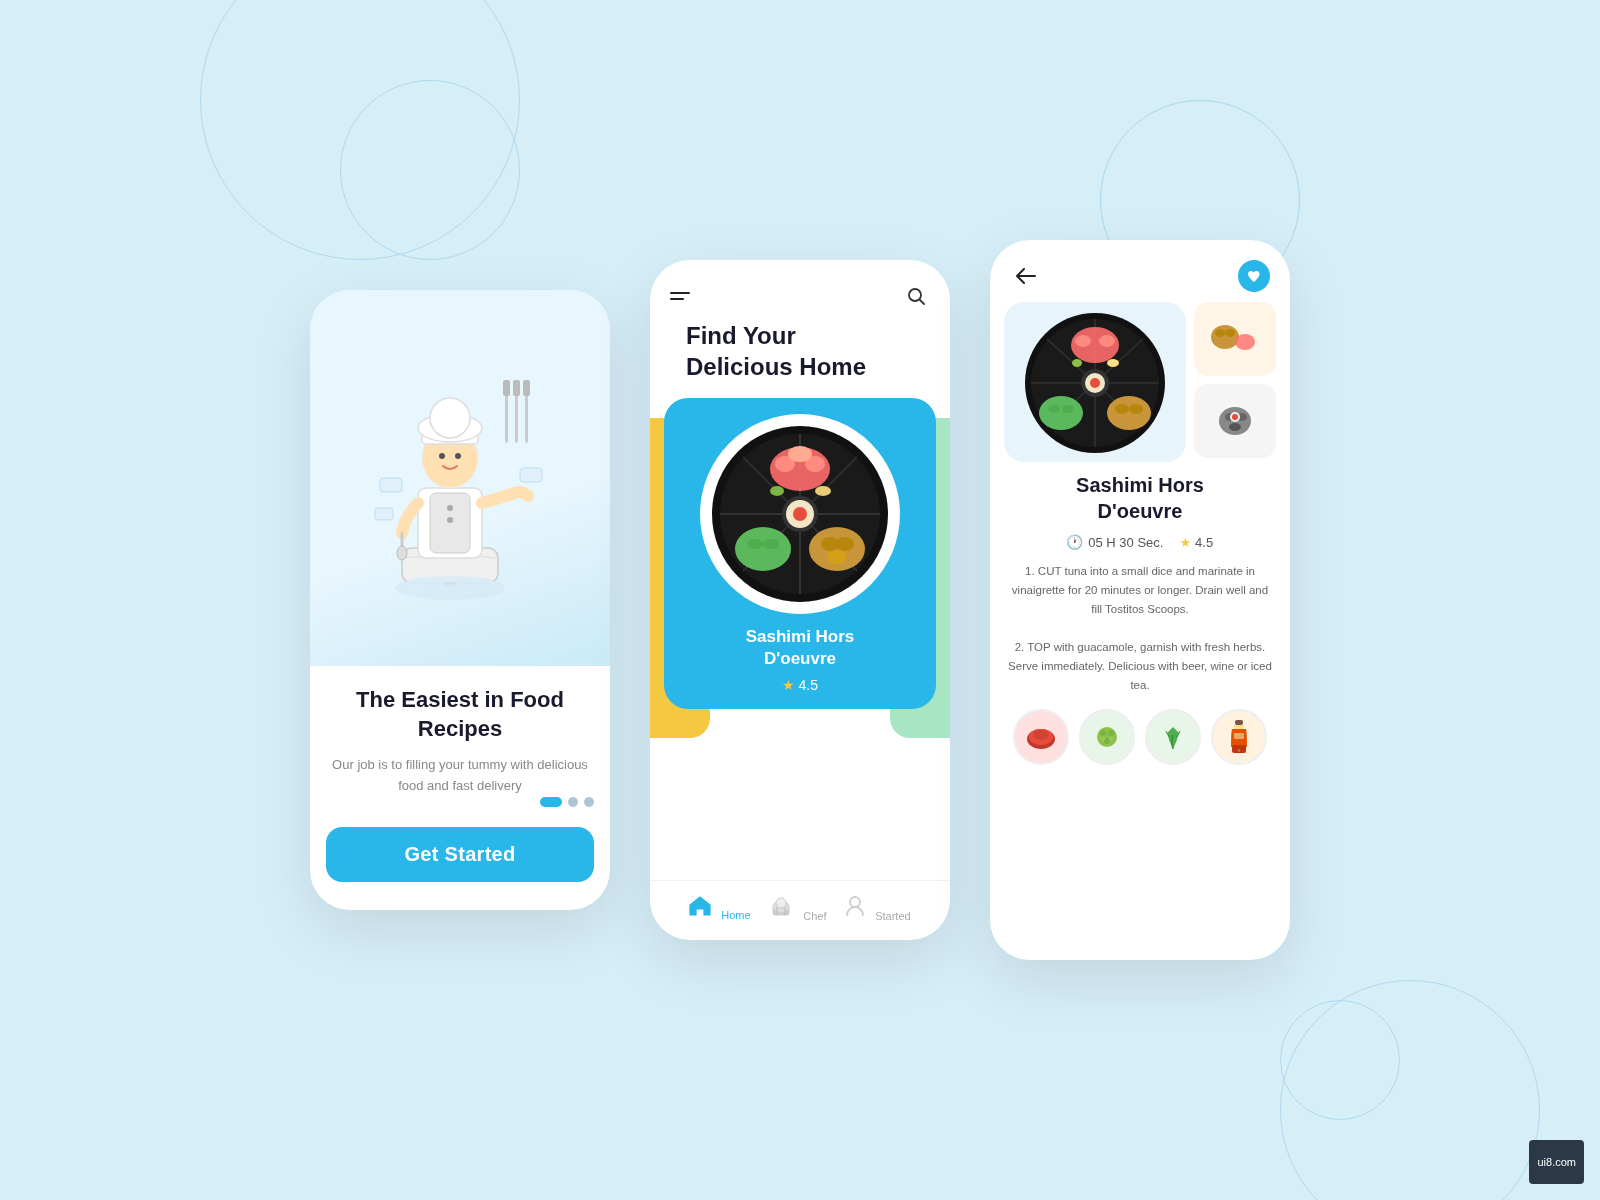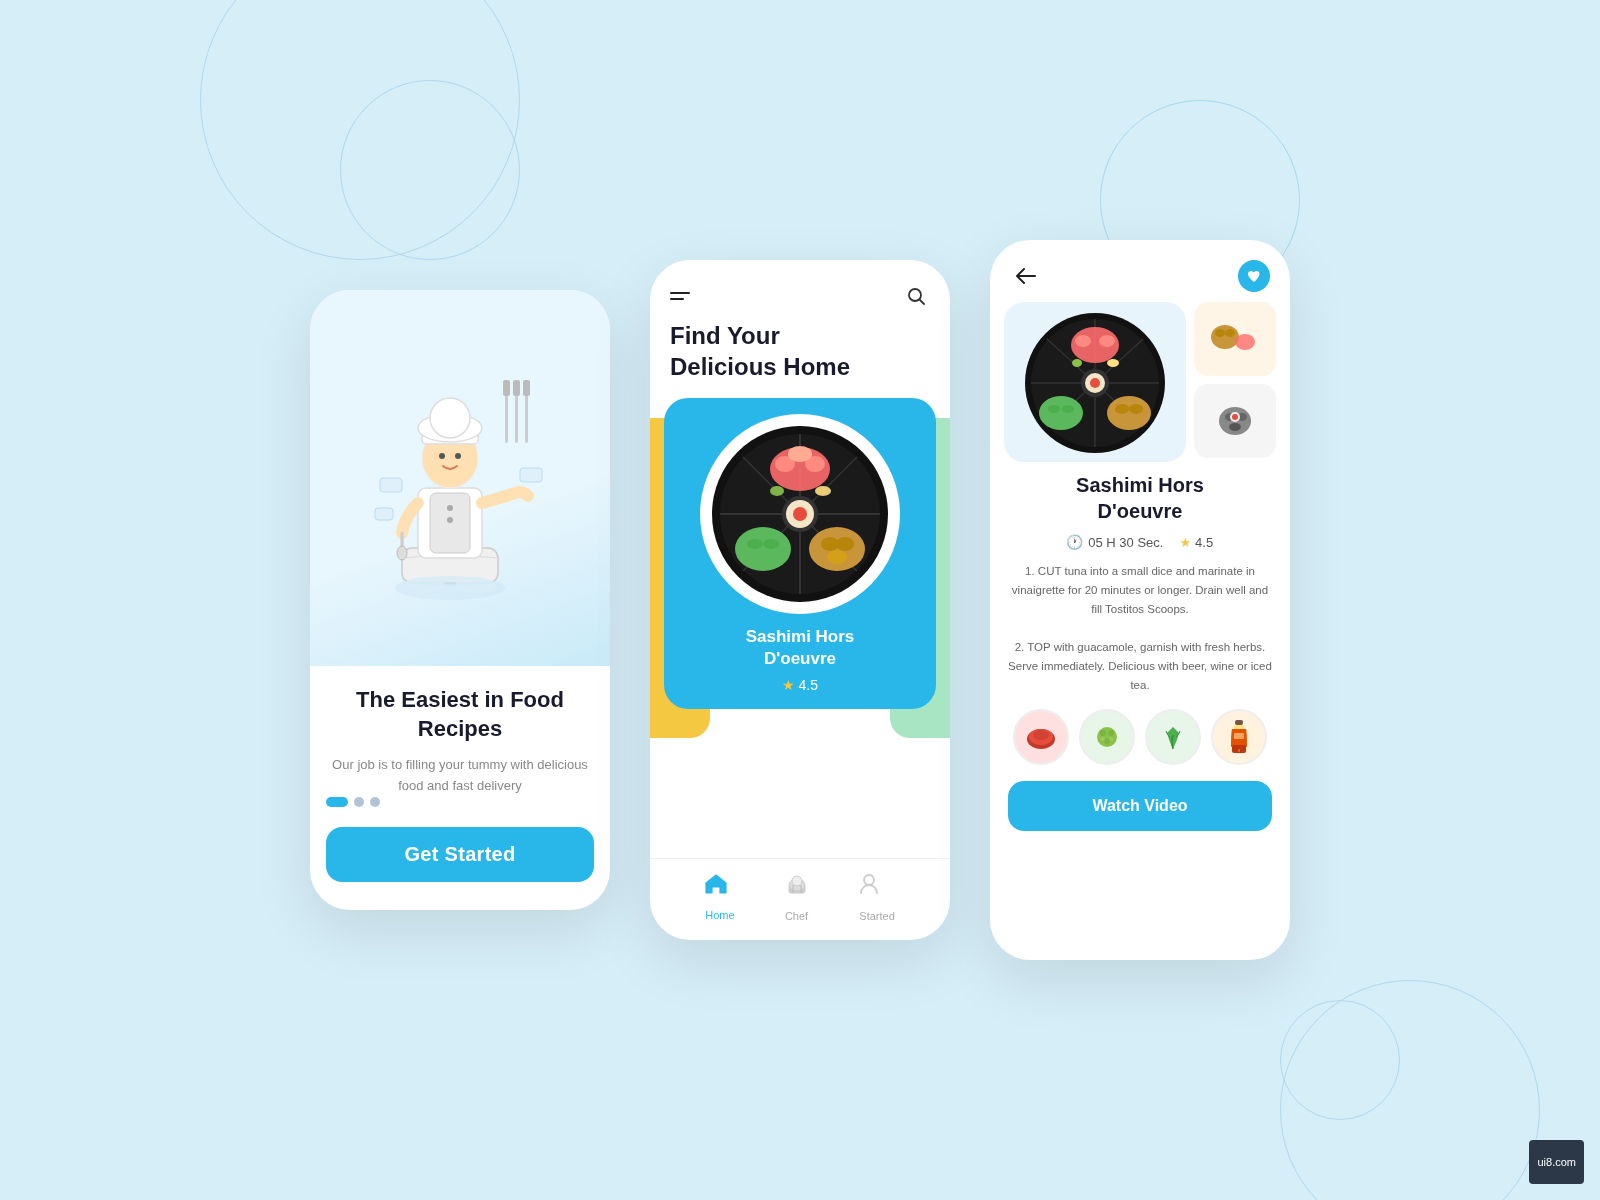--- a/index.html
+++ b/index.html
@@ -163,7 +163,7 @@
     }
 
     .phone2-heading {
-      padding: 0 20px 16px;
+      padding: 0 36px 16px;
       font-size: 24px;
       font-weight: 800;
       color: #1a1a2e;

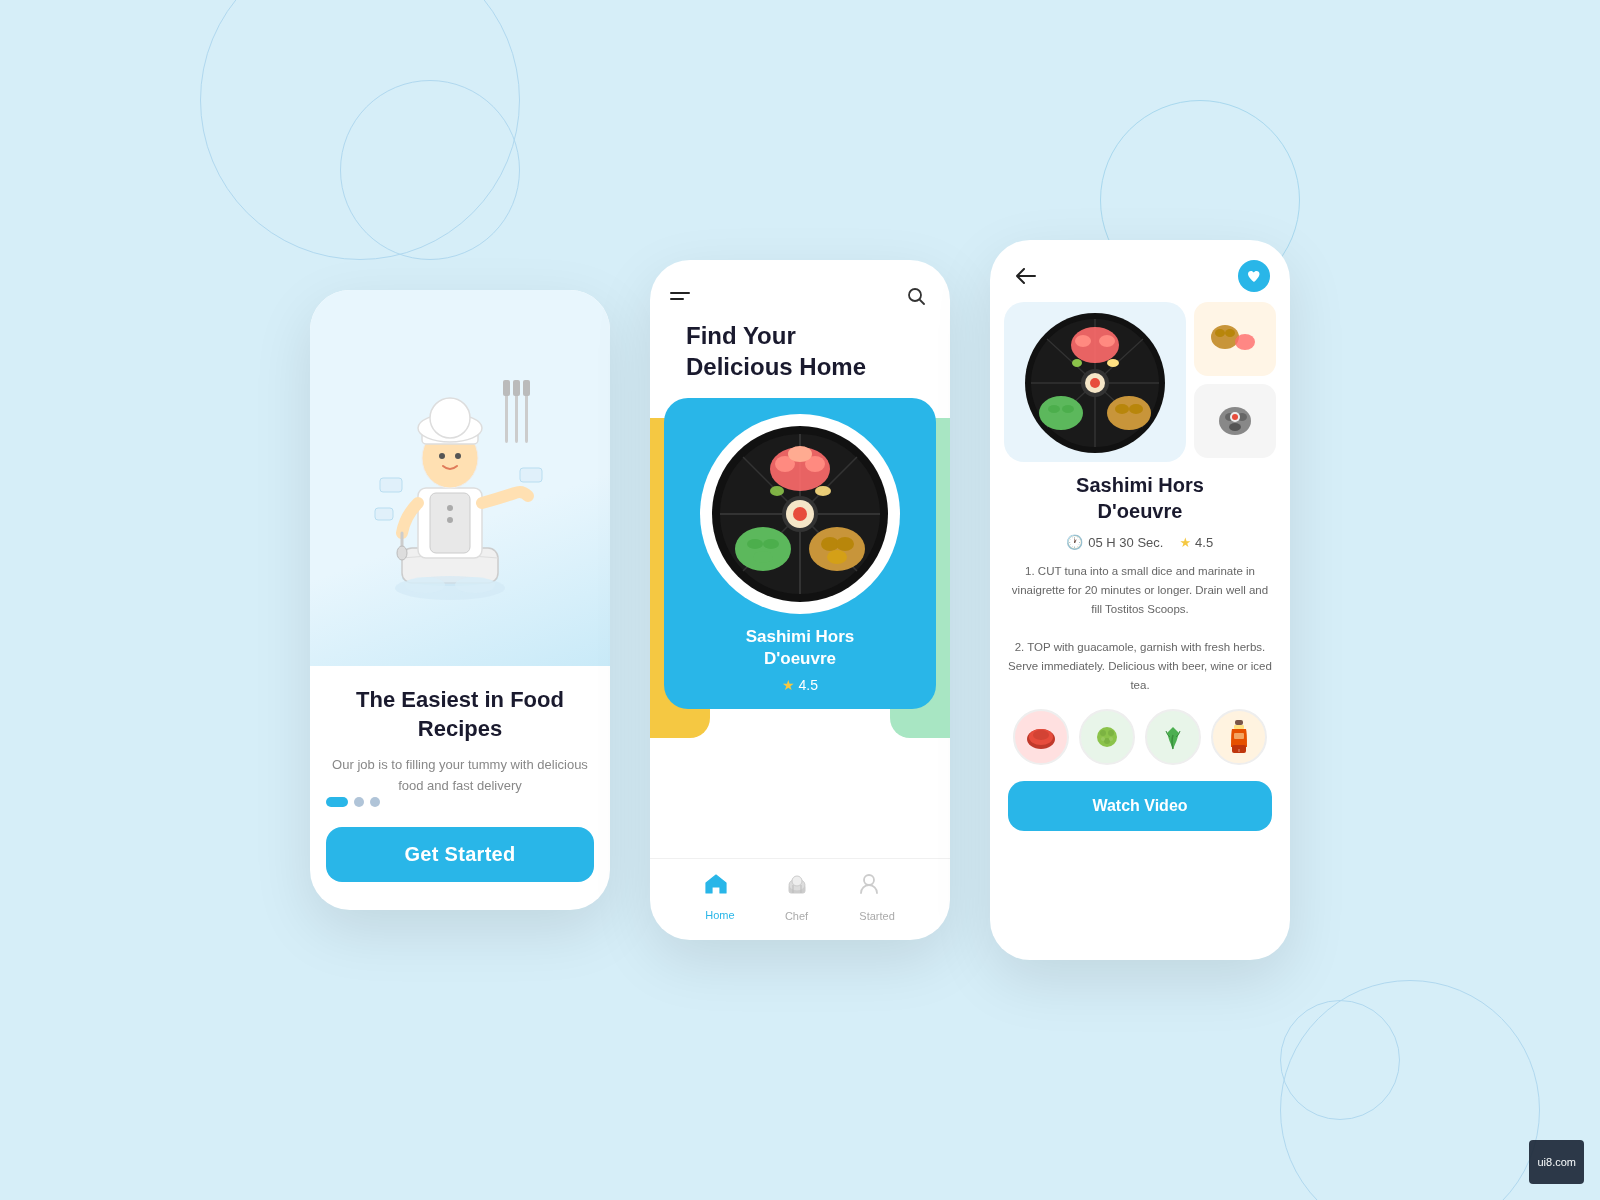--- a/index.html
+++ b/index.html
@@ -71,7 +71,7 @@
       padding: 20px 16px 28px;
       display: flex;
       flex-direction: column;
-      align-items: flex-start;
+      align-items: flex-end;
       flex: 1;
     }
 

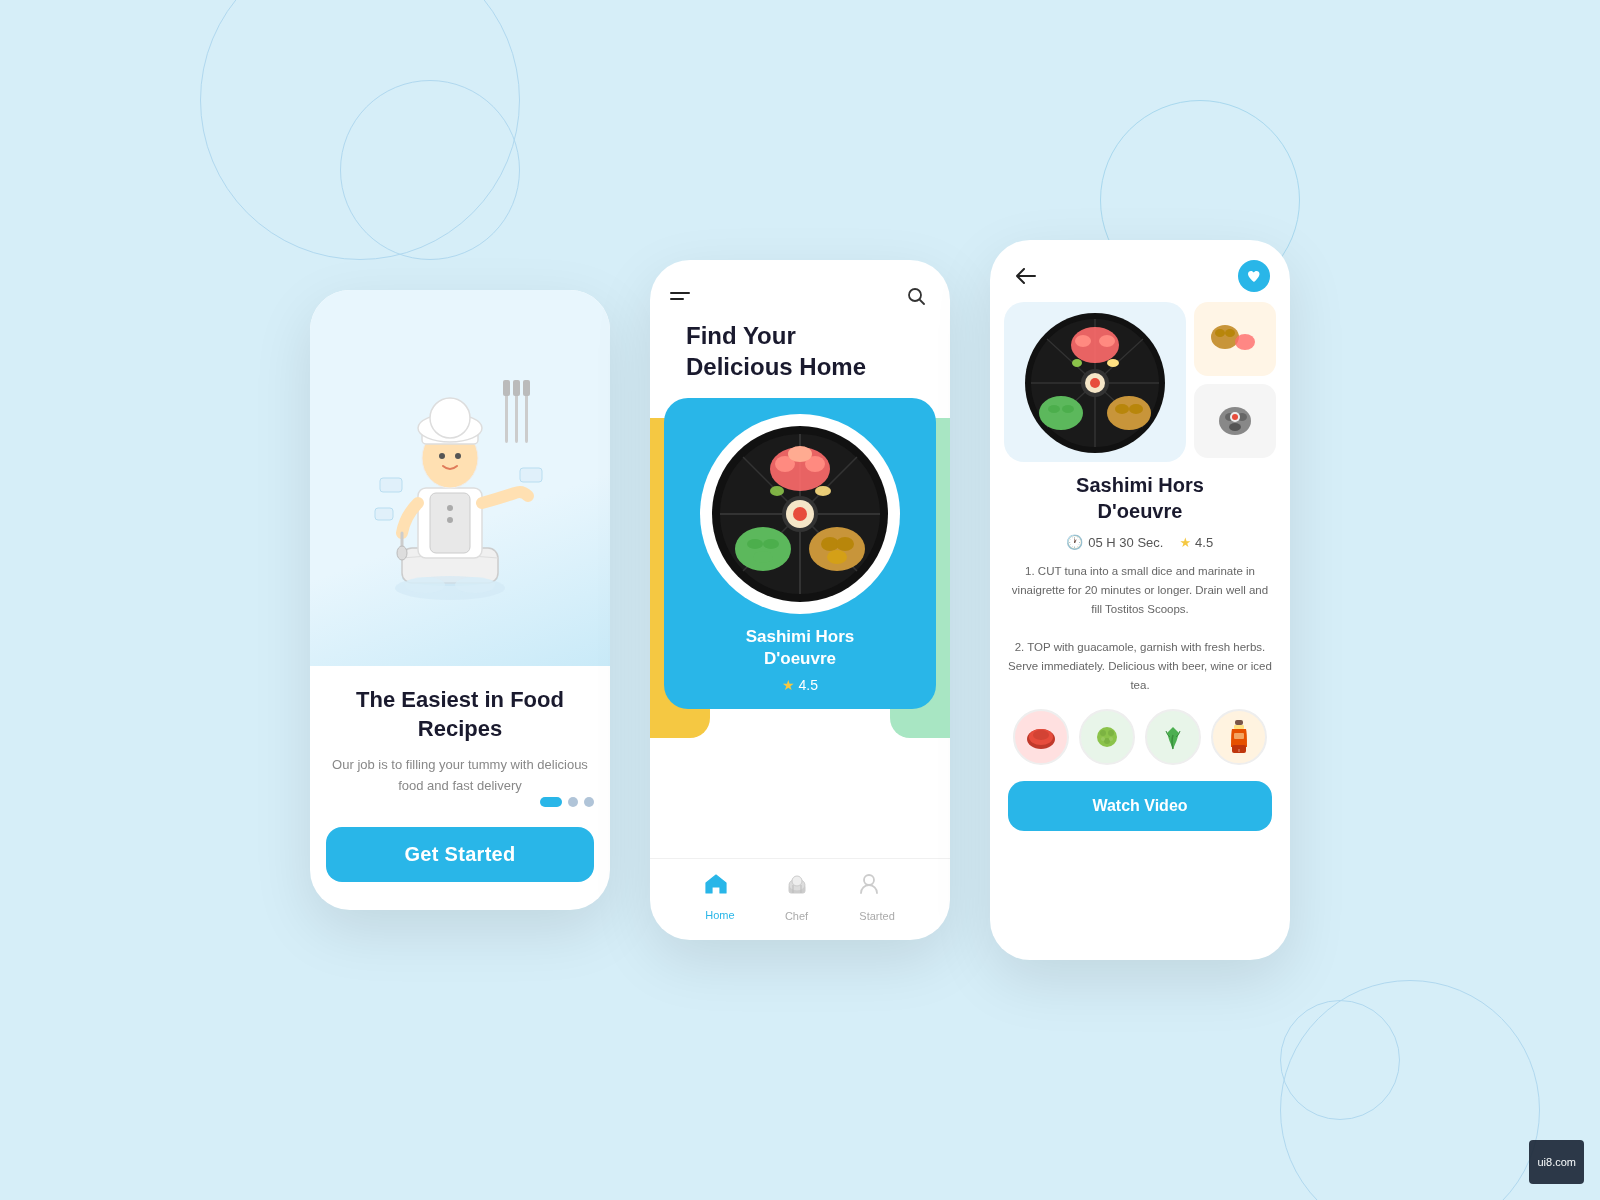--- a/index.html
+++ b/index.html
@@ -748,7 +748,6 @@
         </div>
       </div>
 
-      <button class="watch-video-btn">Watch Video</button>
     </div>
   </div>
 

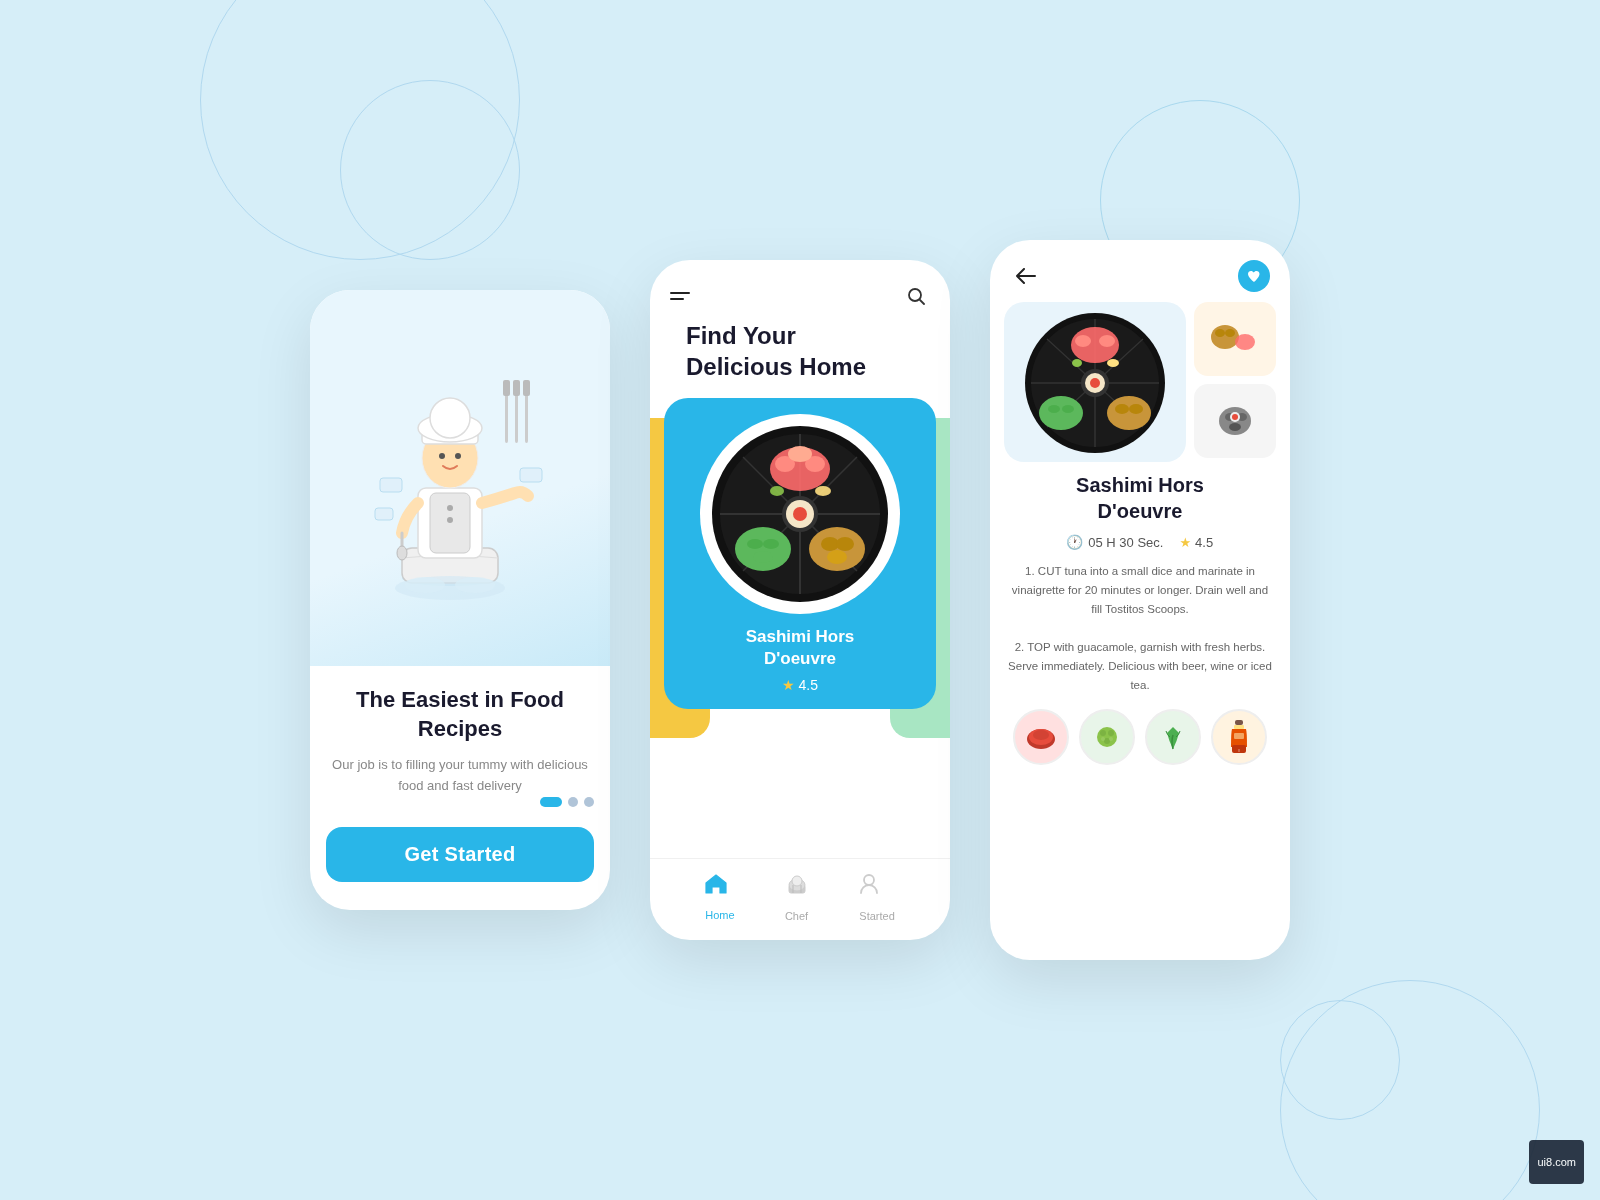--- a/index.html
+++ b/index.html
@@ -252,8 +252,8 @@
 
     .nav-item {
       display: flex;
-      flex-direction: column;
-      align-items: flex-start;
+      flex-direction: row;
+      align-items: flex-end;
       gap: 10px;
       font-size: 11px;
       color: #aaa;

